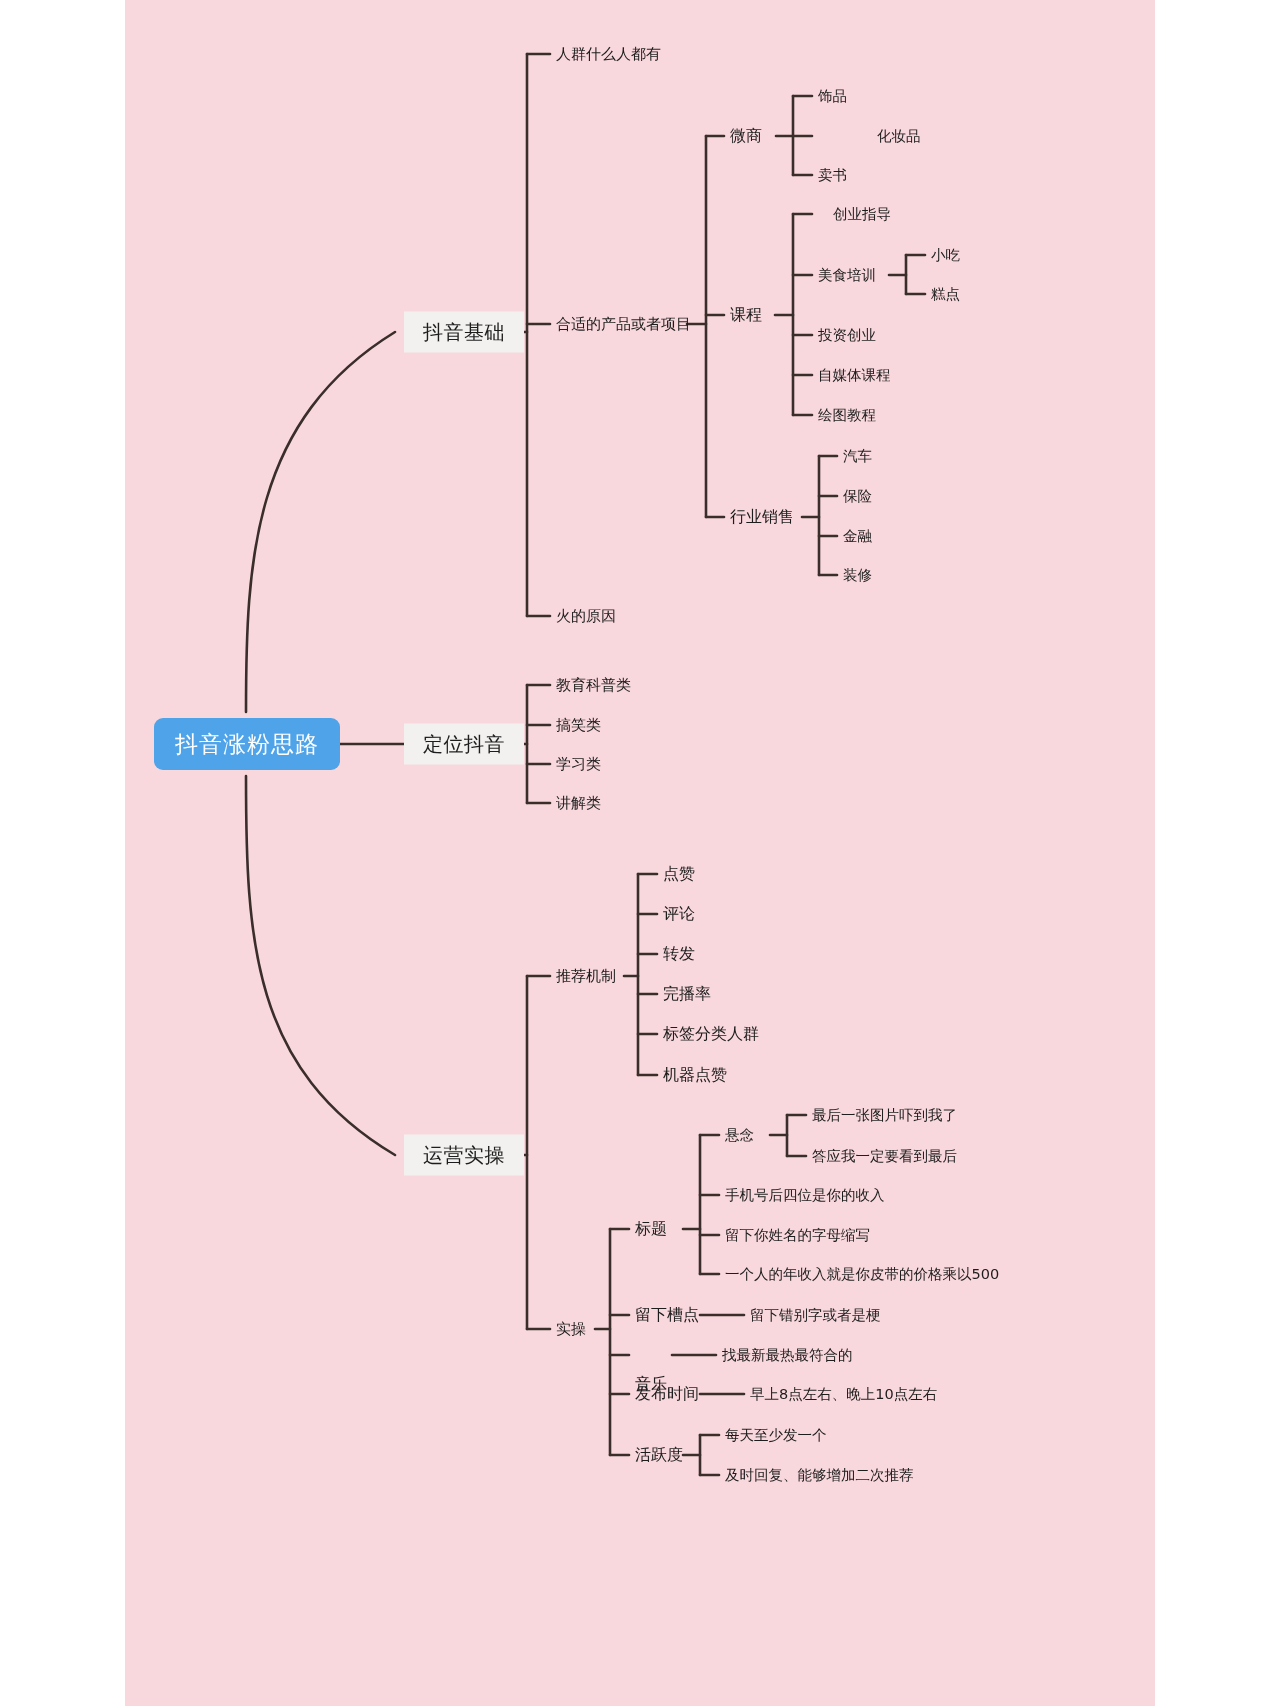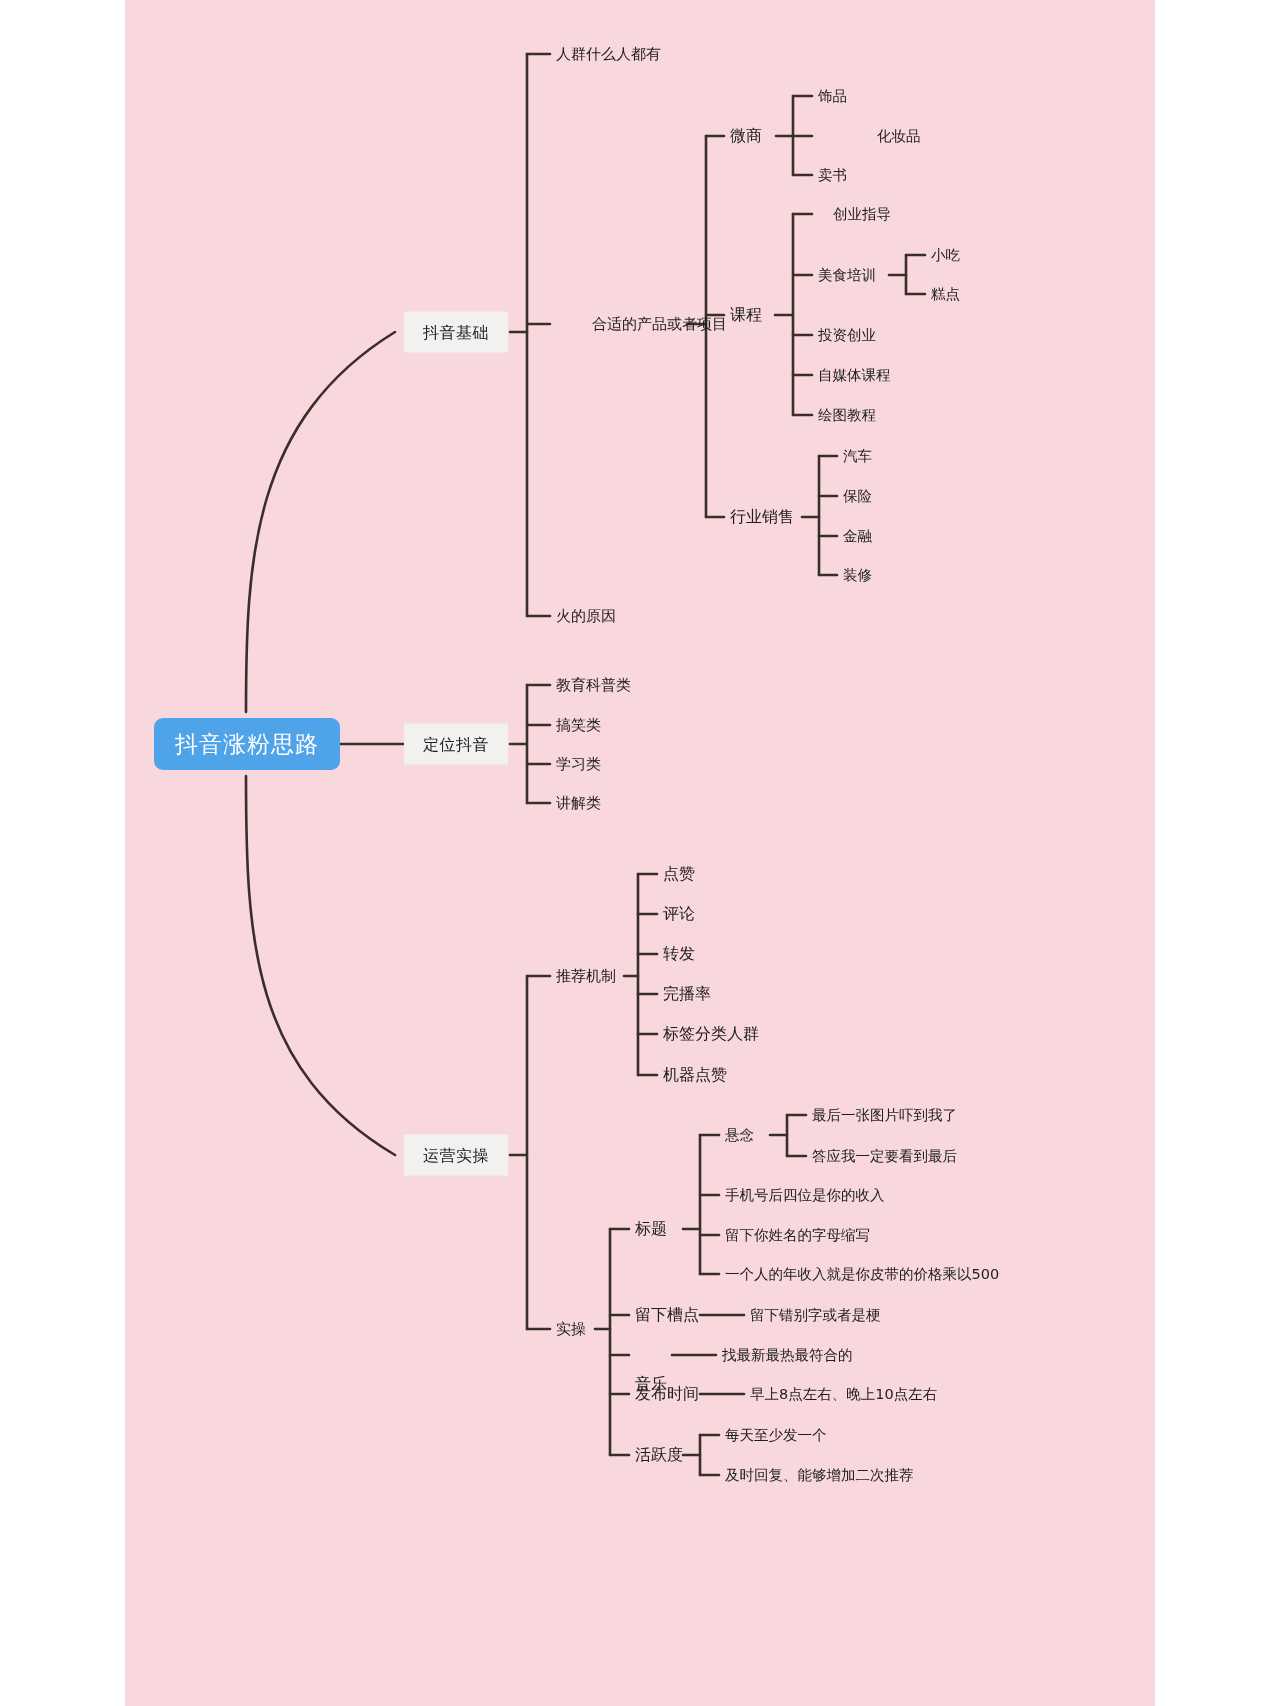--- a/index.html
+++ b/index.html
@@ -34,7 +34,7 @@
   .node.lvl1{
     background:#f2f1ef;
     color:#1d1d1d;
-    font-size:16px;
+    font-size:20px;
     line-height:19px;
     border-radius:0;
     padding:11px 19px;

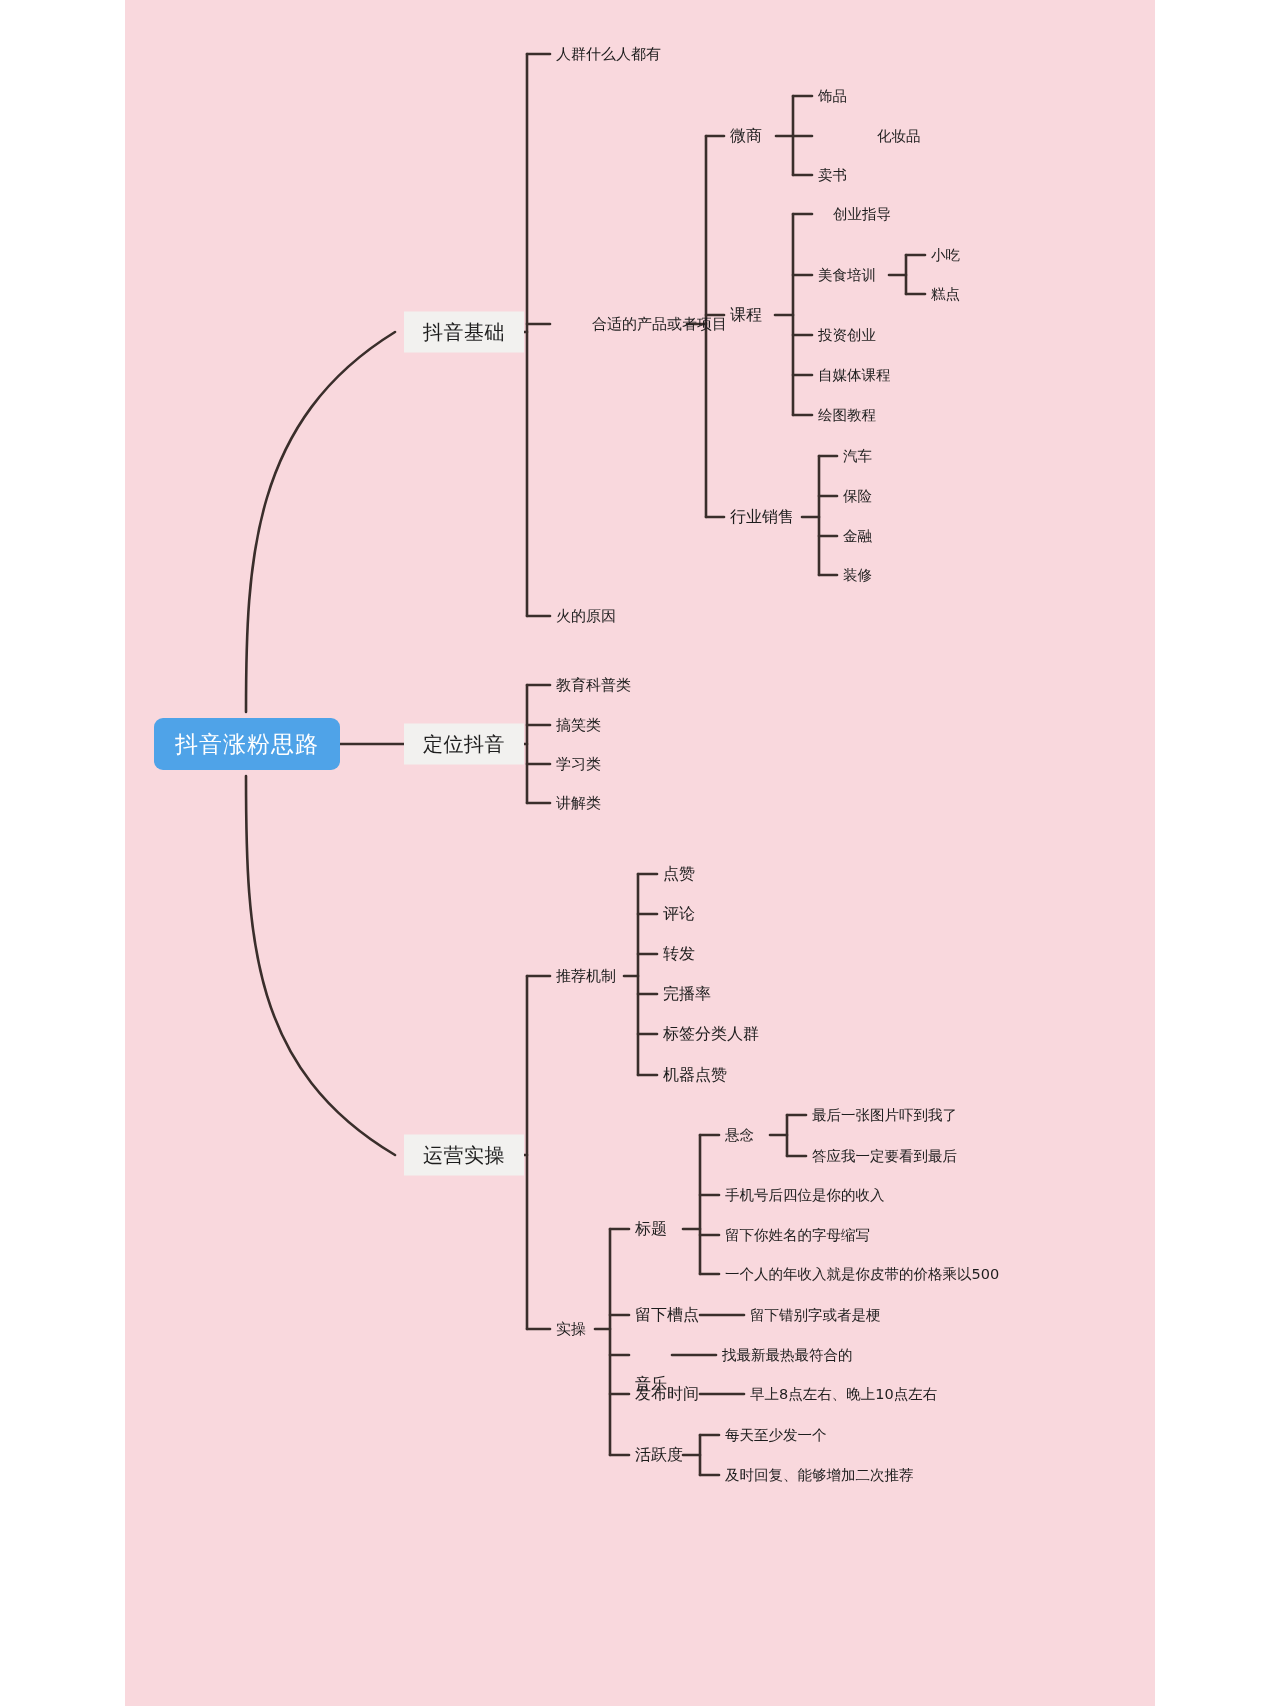--- a/index.html
+++ b/index.html
@@ -154,7 +154,7 @@
 
 <div class="node lvl1" style="left:404px;top:332px;">抖音基础</div>
 <div class="node lvl2" style="left:556px;top:54px;">人群什么人都有</div>
-<div class="node lvl2" style="left:556px;top:324px;margin-left:36px;">合适的产品或者项目</div>
+<div class="node lvl2" style="left:556px;top:324px;">合适的产品或者项目</div>
 <div class="node lvl2" style="left:556px;top:616px;">火的原因</div>
 
 <div class="node lvl3" style="left:730px;top:136px;">微商</div>

